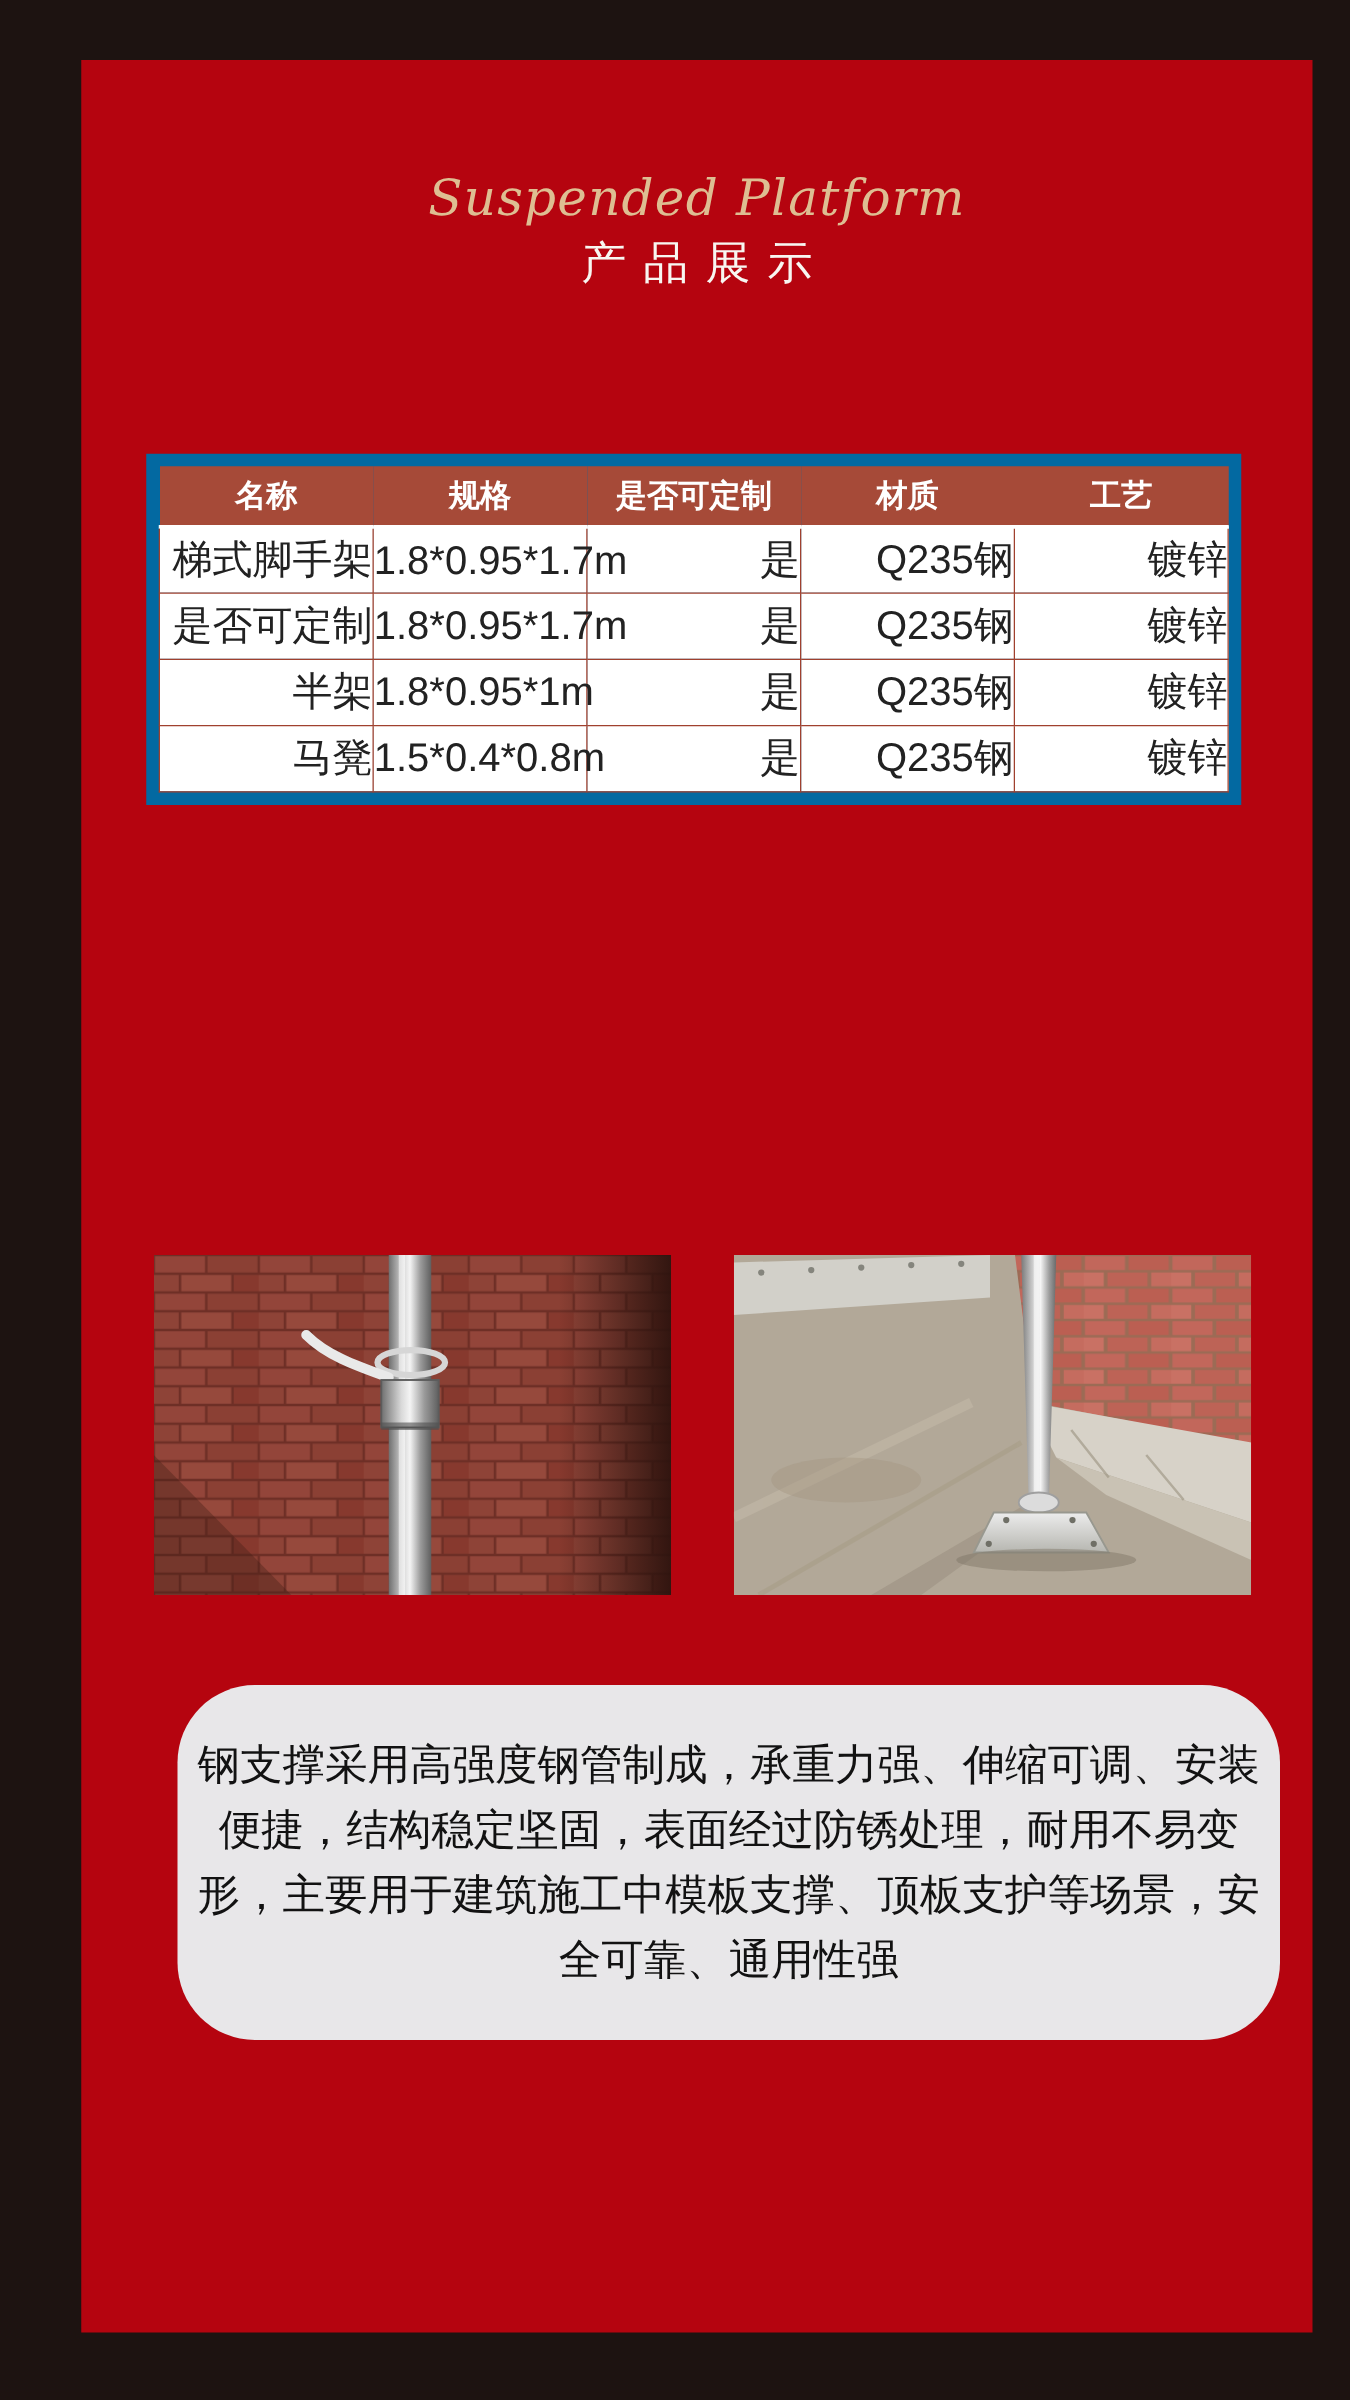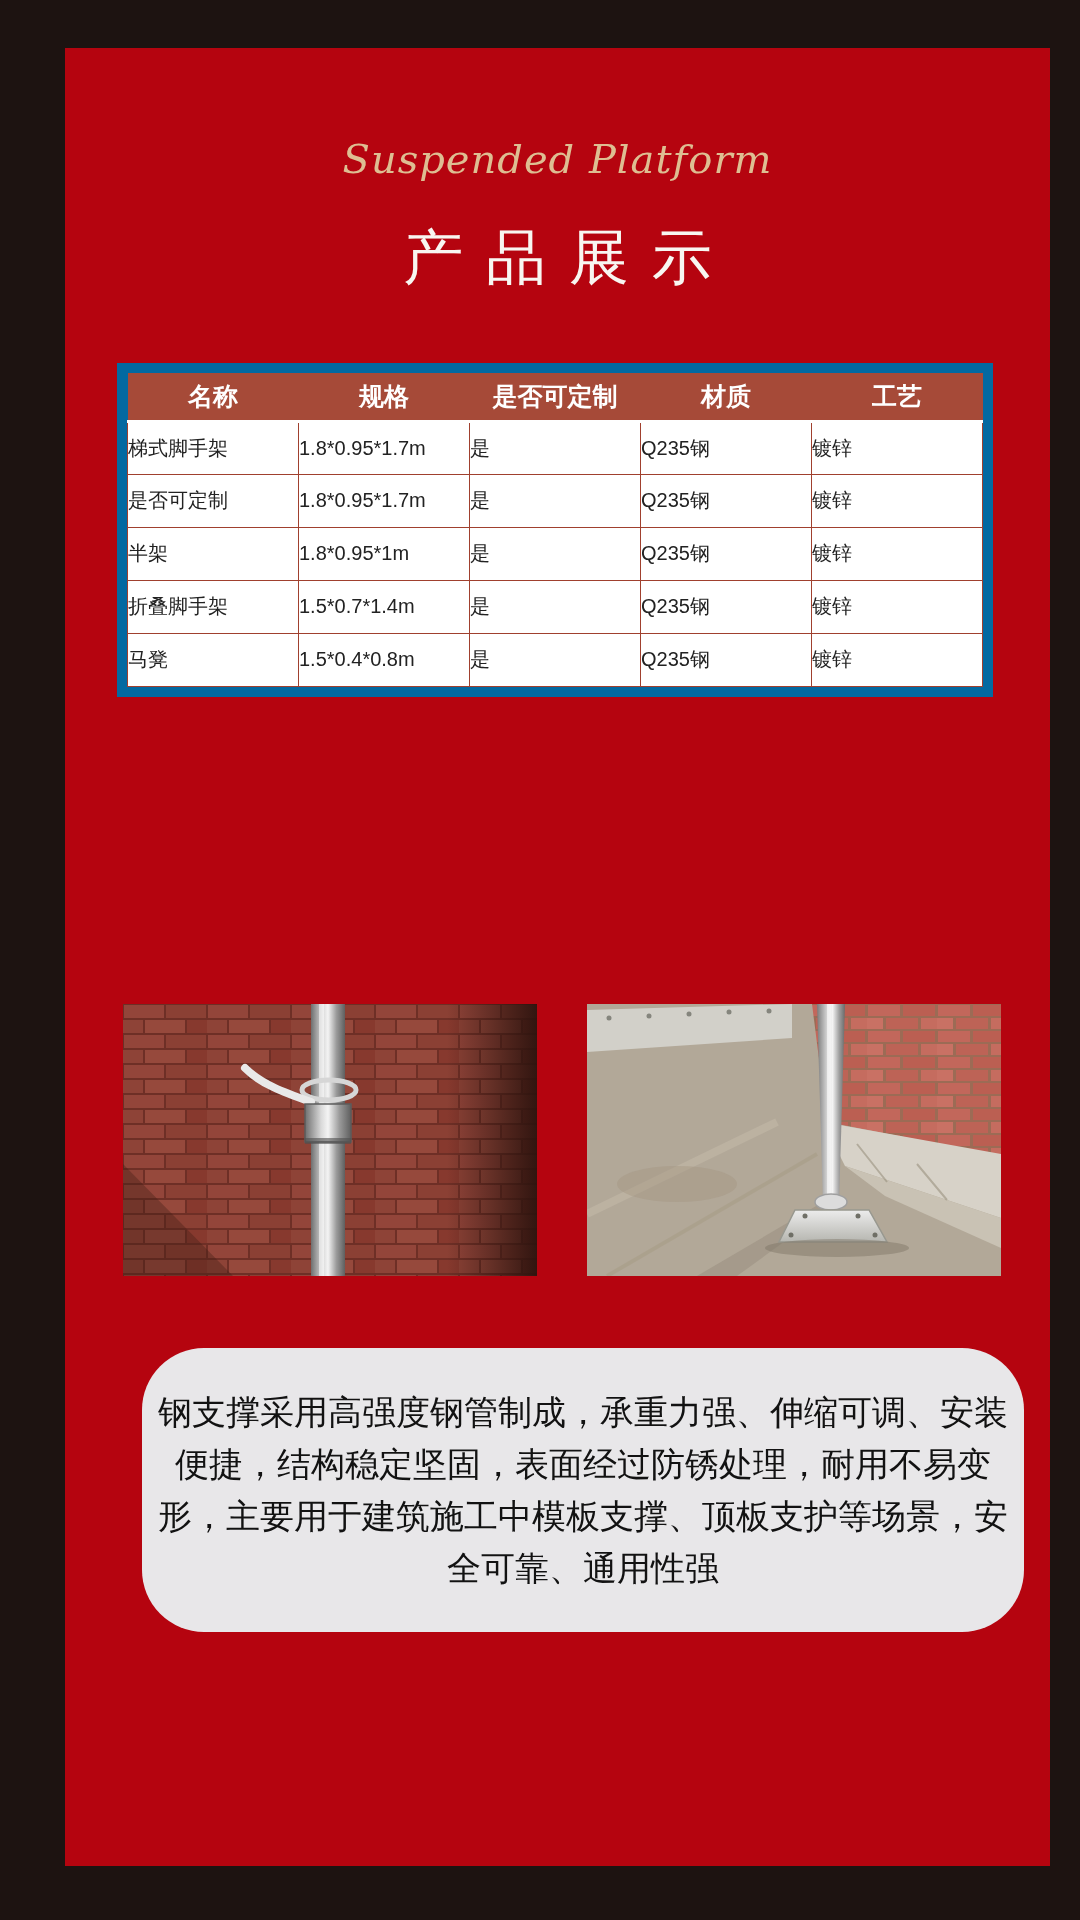--- a/index.html
+++ b/index.html
@@ -39,12 +39,11 @@
     position:absolute;
     left:0; top:138px; width:100%;
     text-align:center;
-    font-size:60px;
+    font-size:36px;
     font-weight:400;
     color:#f8f6f1;
     letter-spacing:0.38em;
     text-indent:0.38em;
-    margin-top:32px;
   }
   
   .table-card{

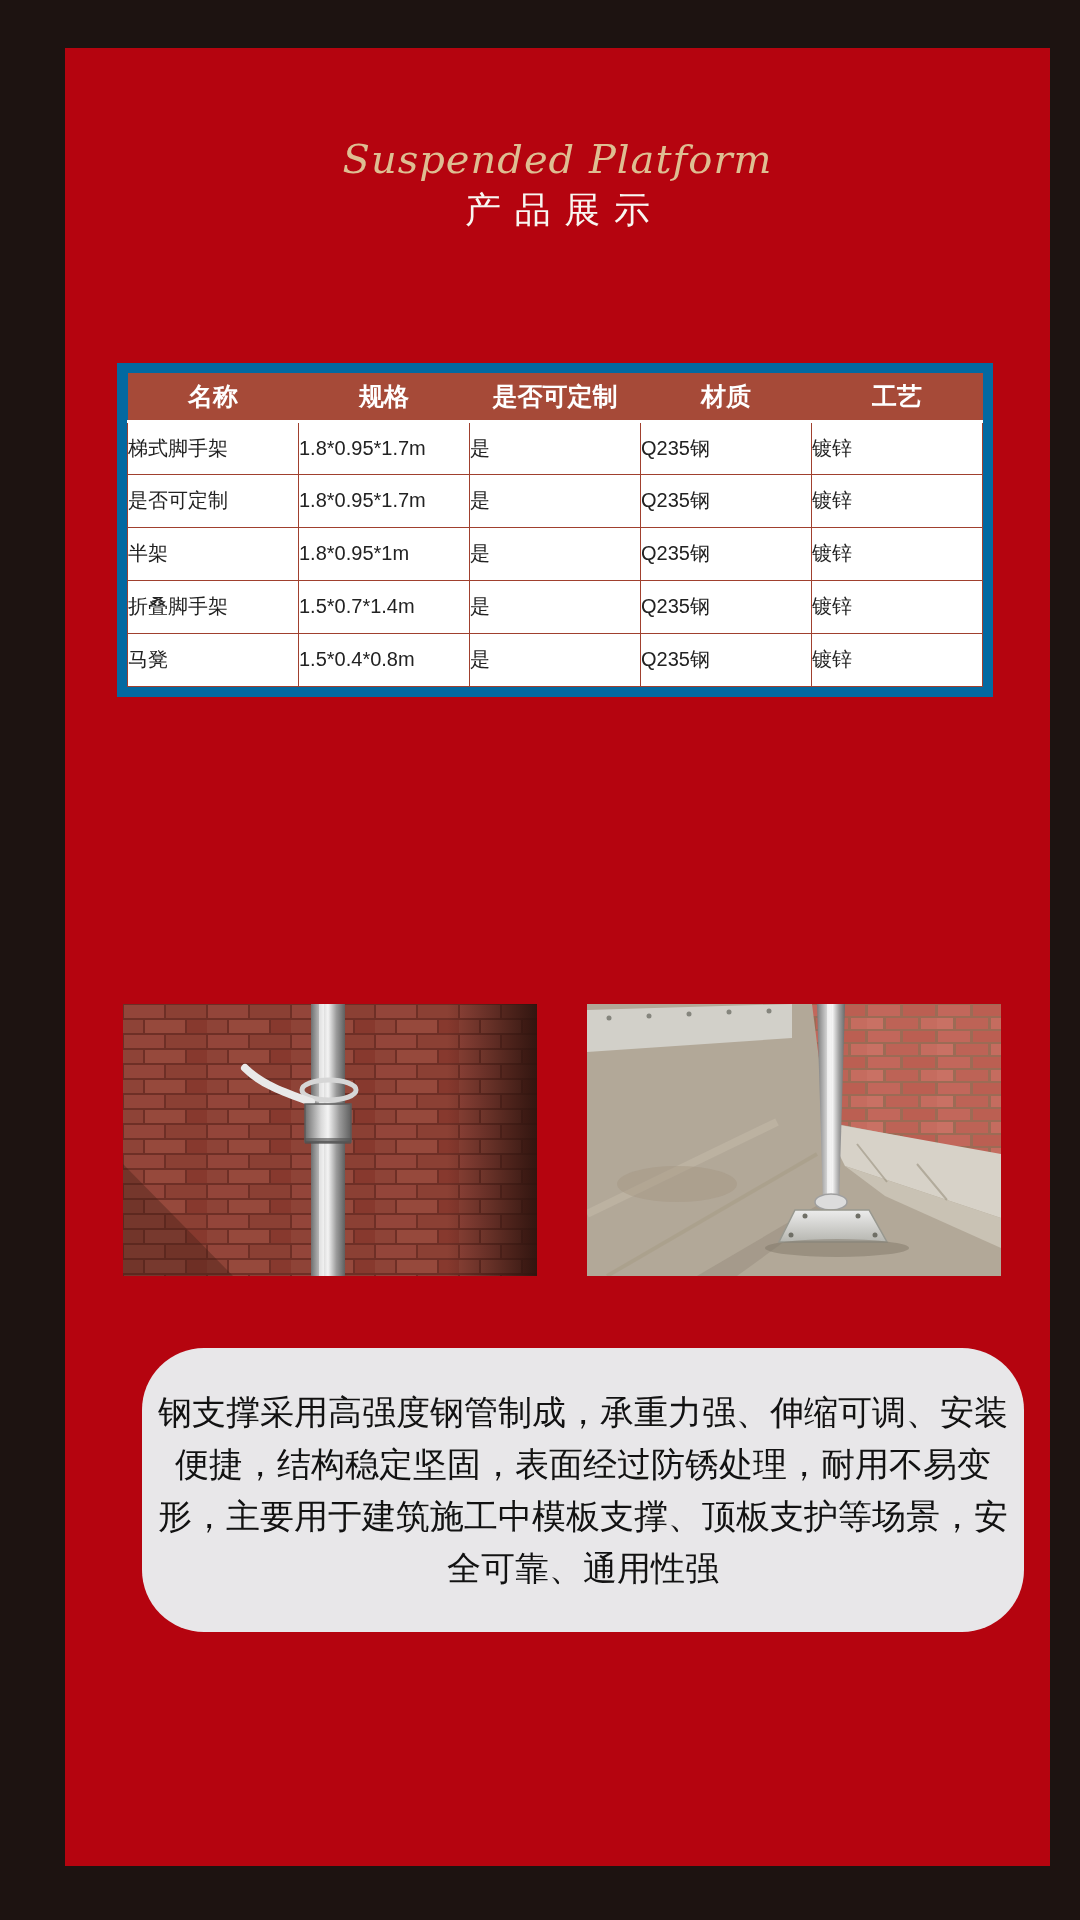--- a/index.html
+++ b/index.html
@@ -70,8 +70,8 @@
   table.spec td{
     background:#ffffff;
     color:#222222;
-    font-size:20px;
-    text-align:left;
+    font-size:32px;
+    text-align:right;
     height:53px;
     border:1px solid var(--table-border);
   }

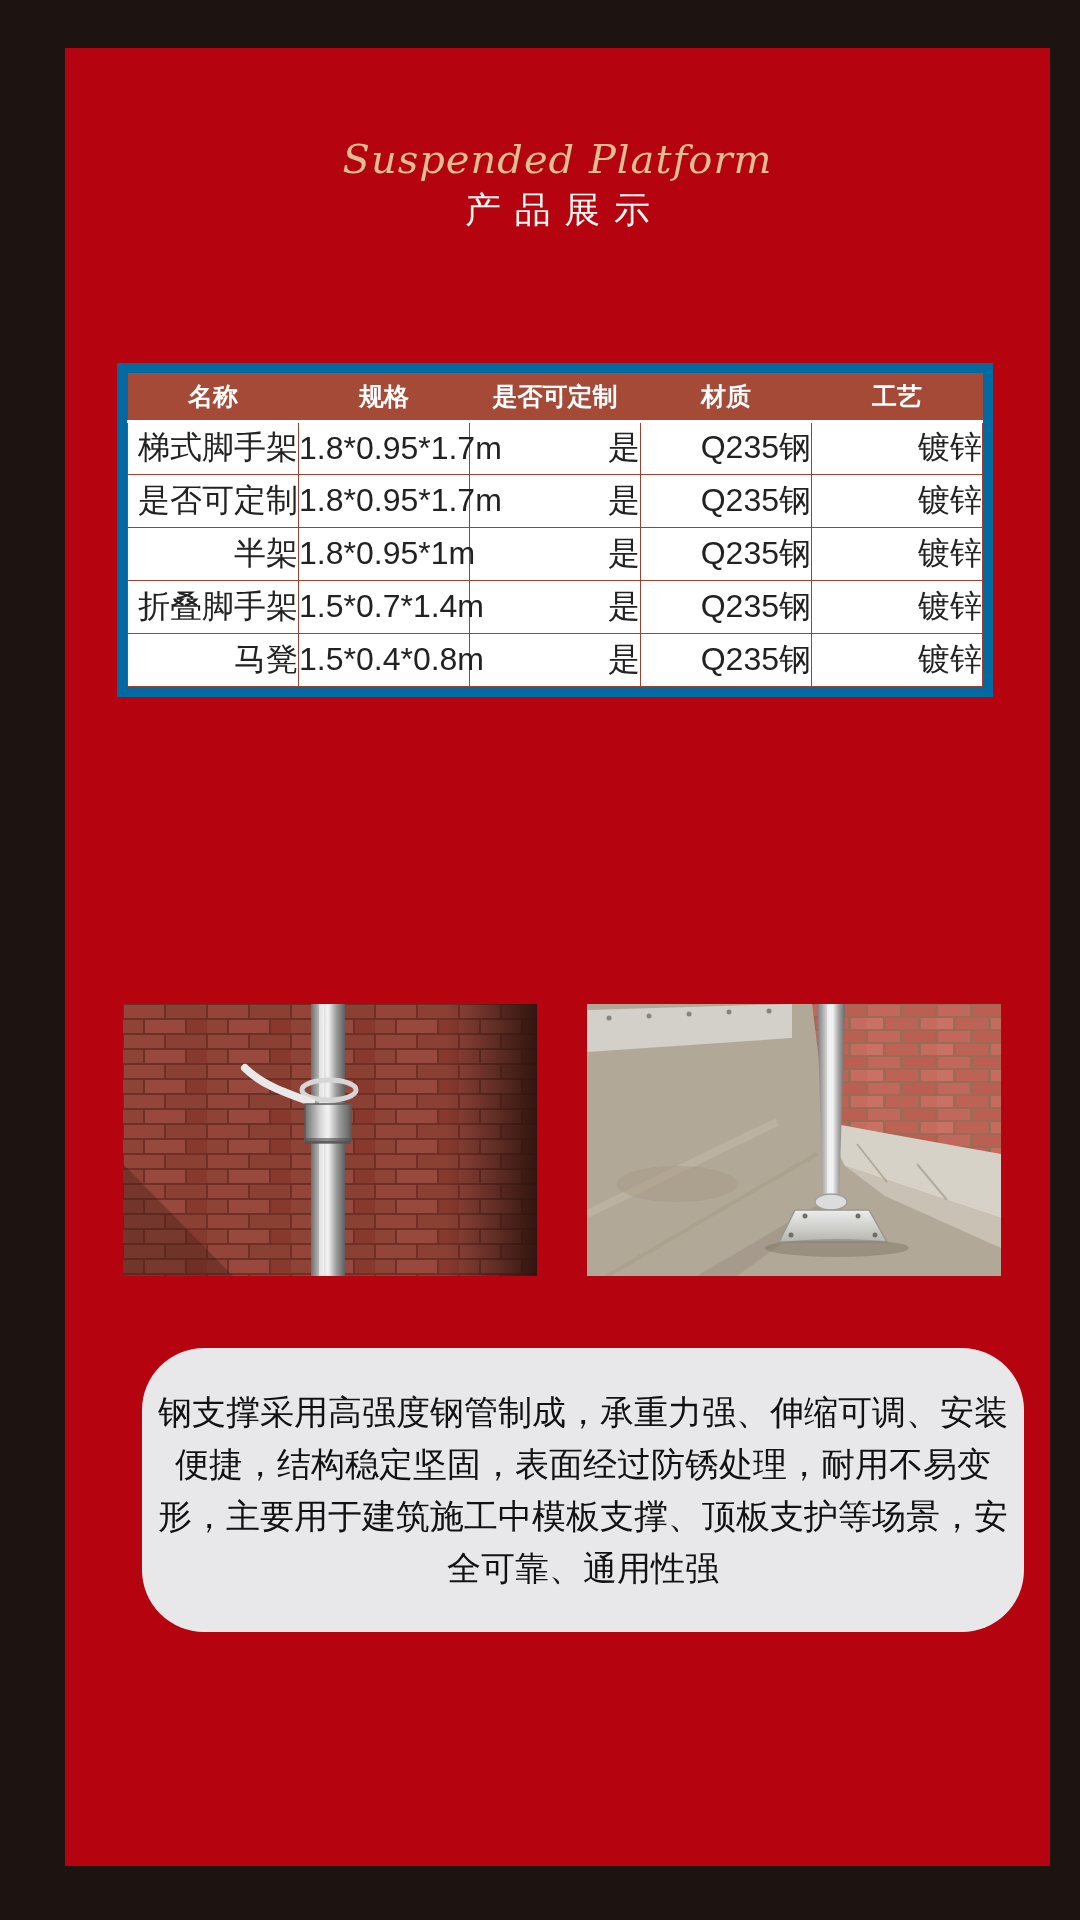--- a/index.html
+++ b/index.html
@@ -146,13 +146,6 @@
           <tr>
             <td>半架</td>
             <td>1.8*0.95*1m</td>
-            <td>是</td>
-            <td>Q235钢</td>
-            <td>镀锌</td>
-          </tr>
-          <tr>
-            <td>折叠脚手架</td>
-            <td>1.5*0.7*1.4m</td>
             <td>是</td>
             <td>Q235钢</td>
             <td>镀锌</td>

